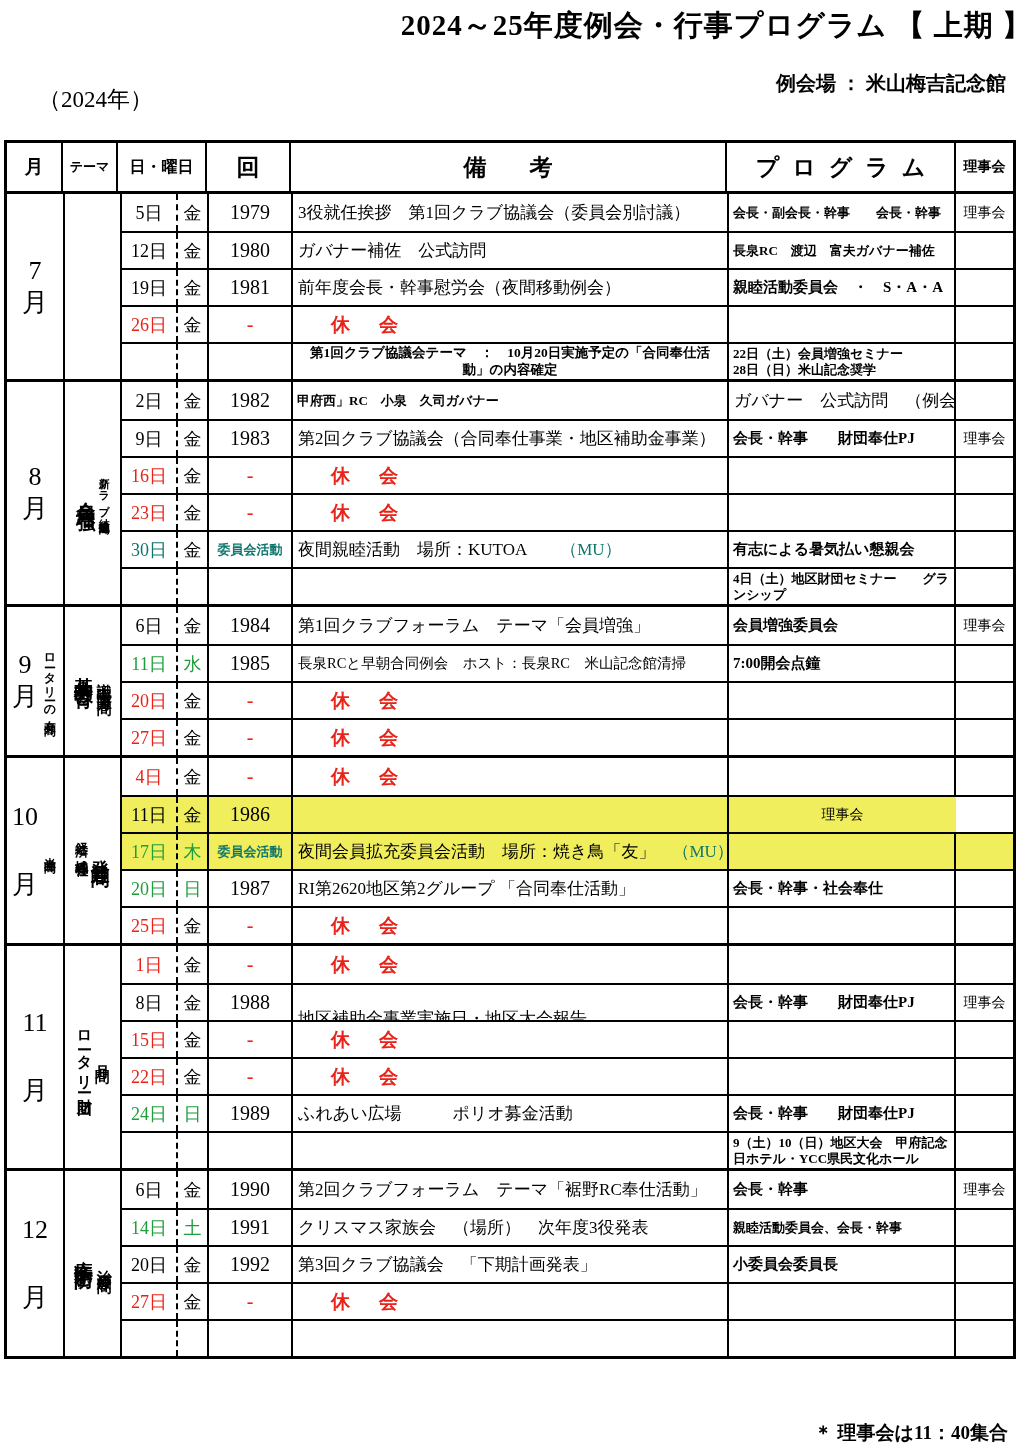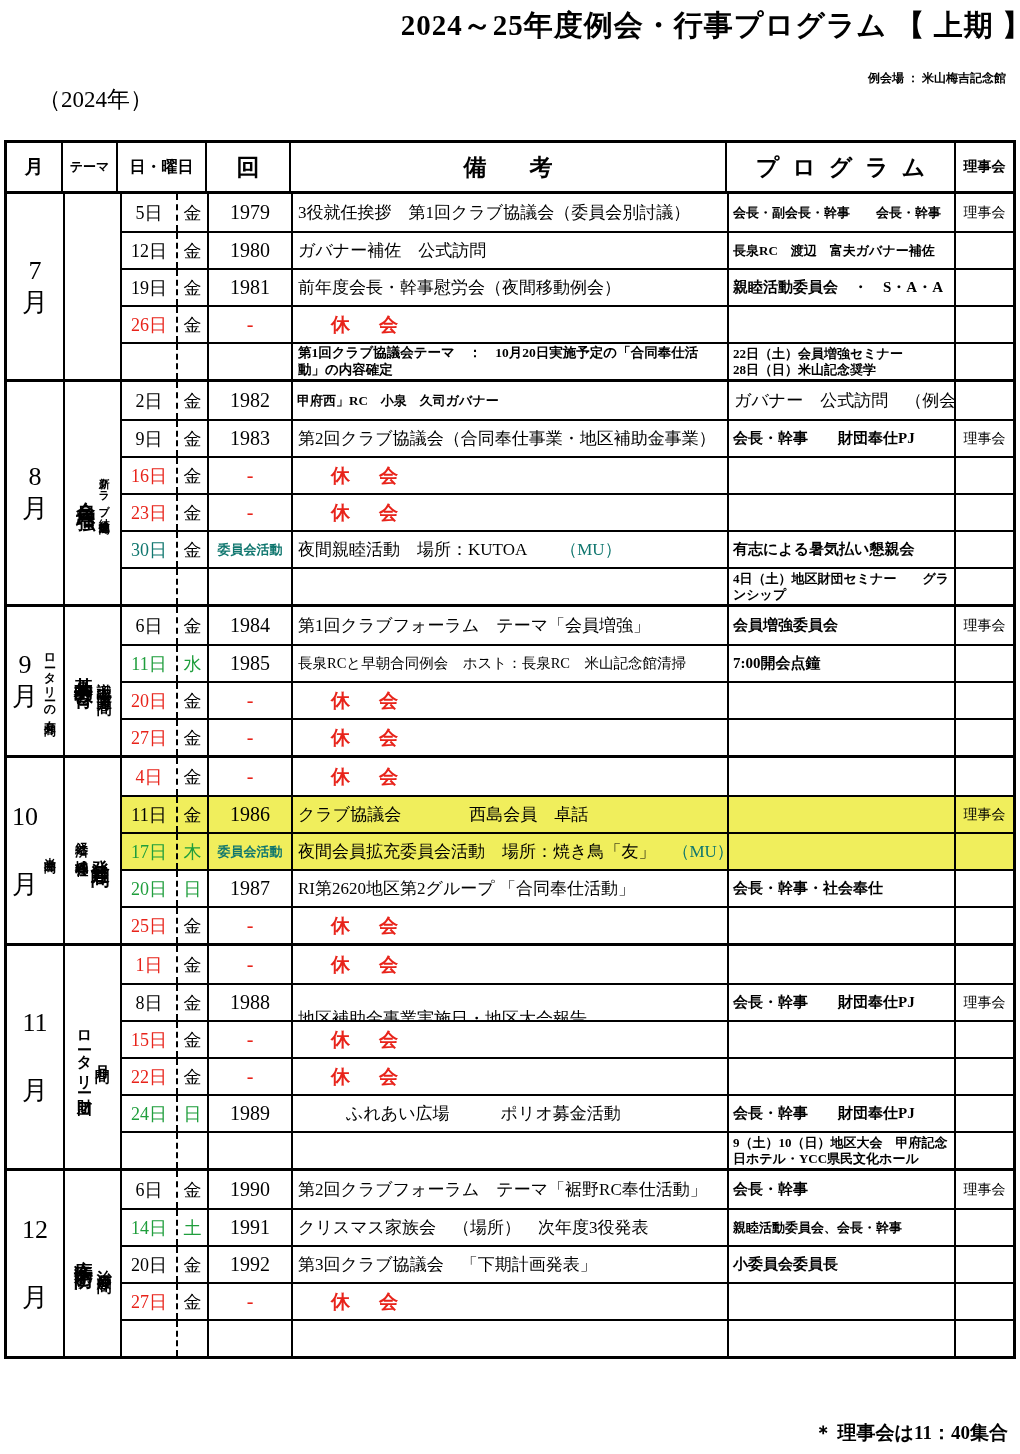--- a/index.html
+++ b/index.html
@@ -9,7 +9,7 @@
   }
   .title{position:absolute;top:6px;left:12px;width:100%;text-align:right;
     font-size:29px;font-weight:bold;letter-spacing:1px;}
-  .venue{position:absolute;top:70px;right:14px;font-size:12px;font-weight:bold;margin-left:37px;}
+  .venue{position:absolute;top:70px;right:14px;font-size:20px;font-weight:bold;margin-left:37px;}
   .year{position:absolute;top:84px;left:38px;font-size:23px;}
   .footnote{position:absolute;top:1420px;right:12px;font-size:19px;font-weight:bold;}
 

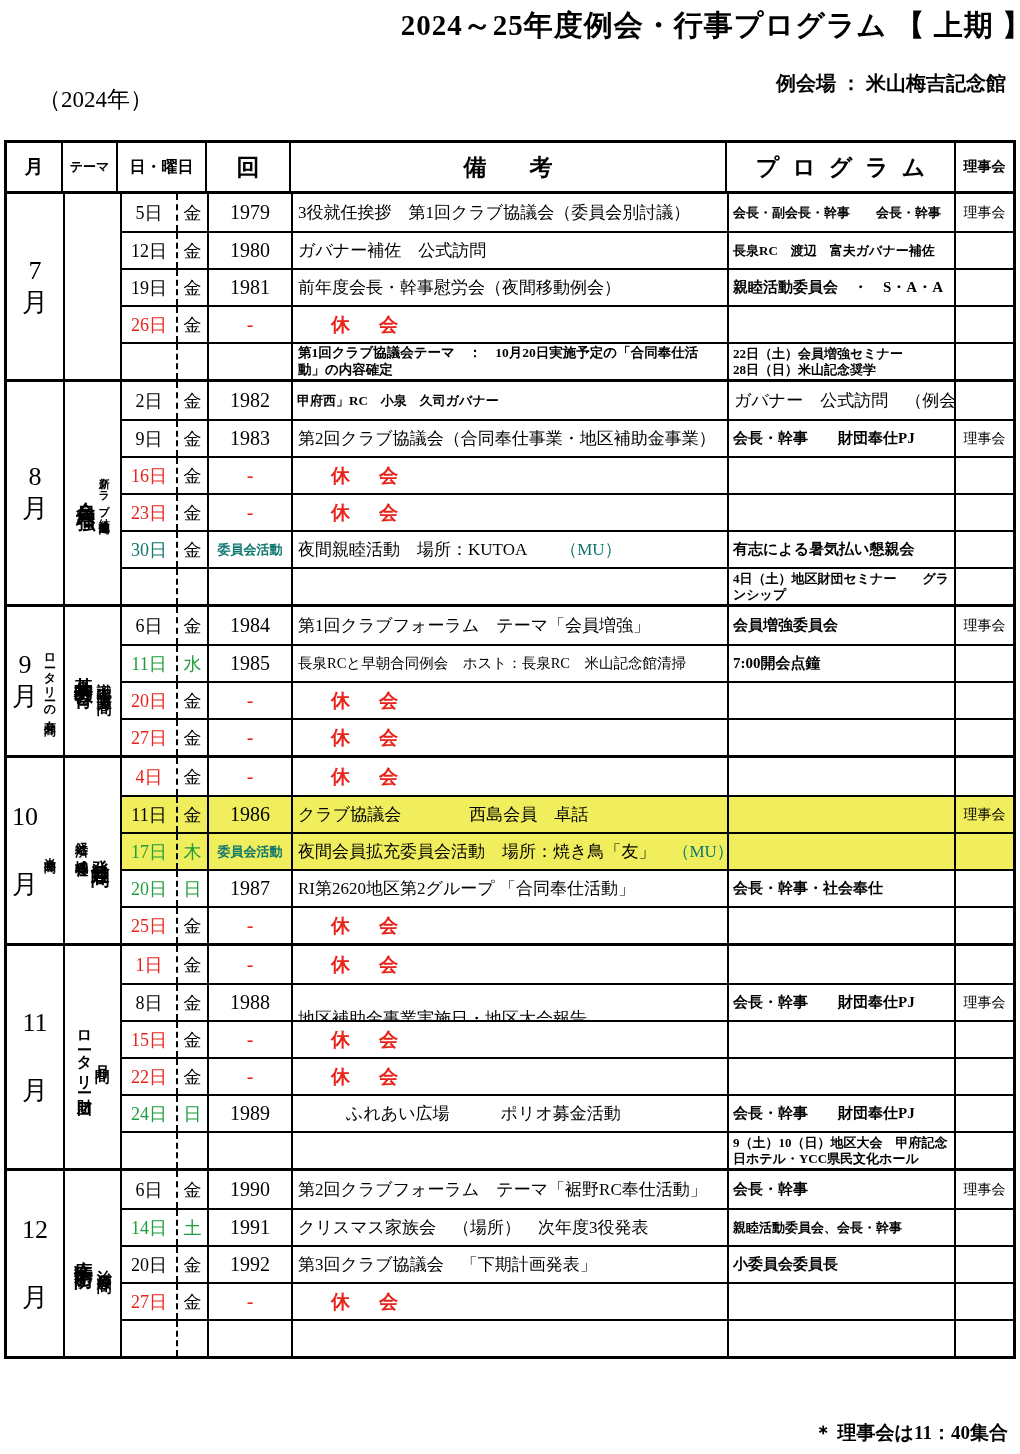--- a/index.html
+++ b/index.html
@@ -139,7 +139,7 @@
             <div class="cell cw"></div>
             <div class="cell cs"></div>
             <div class="cell cp pnote">
-              <div style="display: inline;">第1回クラブ協議会テーマ　：　10月20日実施予定の「合同奉仕活動」の内容確定</div>
+              <div style="display: inline; text-align: center;">第1回クラブ協議会テーマ　：　10月20日実施予定の「合同奉仕活動」の内容確定</div>
             </div>
             <div class="cell cr rnote">22日（土）会員増強セミナー
 28日（日）米山記念奨学</div>

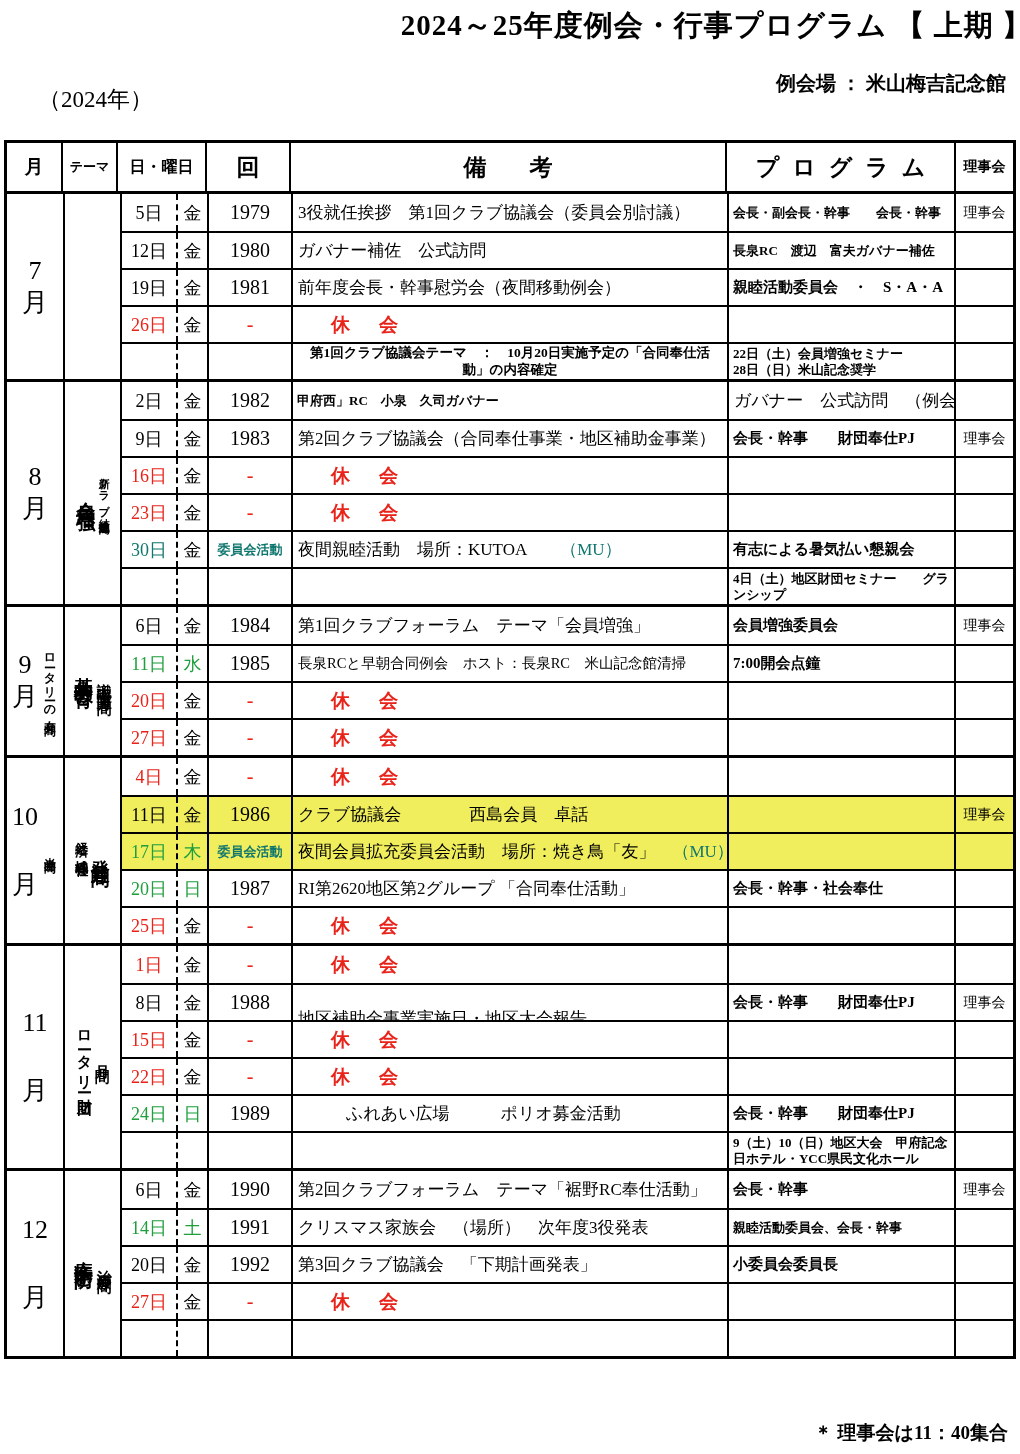--- a/index.html
+++ b/index.html
@@ -302,9 +302,6 @@
             <div class="cell cd">11日</div>
             <div class="cell cw">金</div>
             <div class="cell cs">1986</div>
-            <div class="cell cp">
-              <div style="display: inline;">クラブ協議会　　　　西島会員　卓話</div>
-            </div>
             <div class="cell cr"></div>
             <div class="cell cb">理事会</div>
           </div>

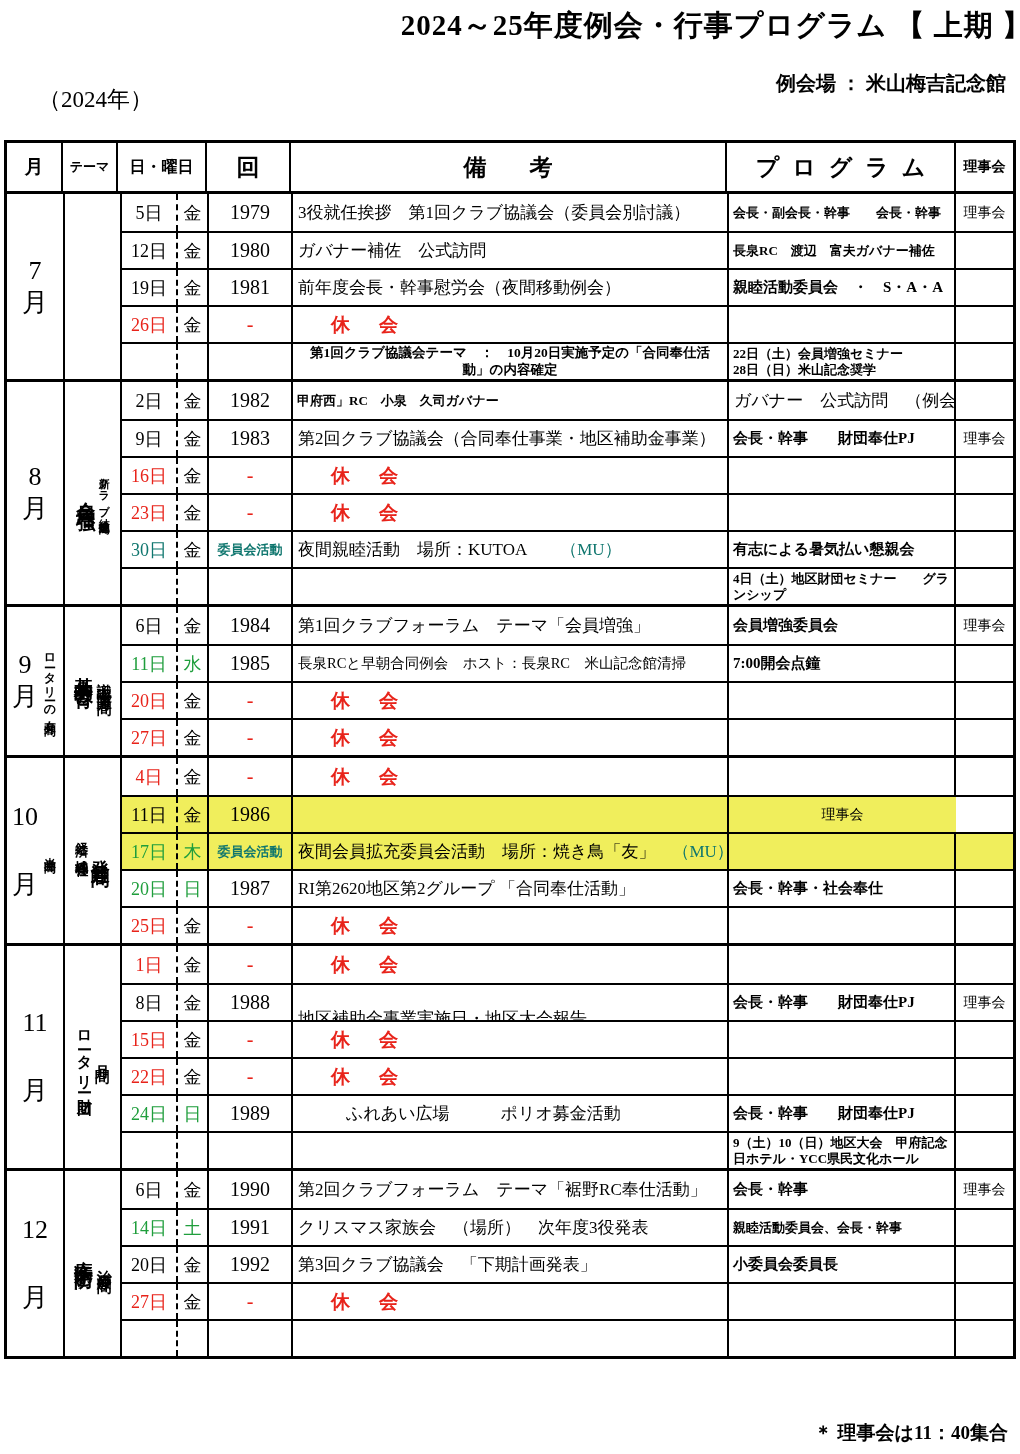--- a/index.html
+++ b/index.html
@@ -395,7 +395,7 @@
             <div class="cell cw green">日</div>
             <div class="cell cs">1989</div>
             <div class="cell cp">
-              <div style="display: inline; margin-left: 48px;">ふれあい広場　　　ポリオ募金活動</div>
+              <div style="display: inline;">ふれあい広場　　　ポリオ募金活動</div>
             </div>
             <div class="cell cr">会長・幹事　　財団奉仕PJ</div>
             <div class="cell cb"></div>

